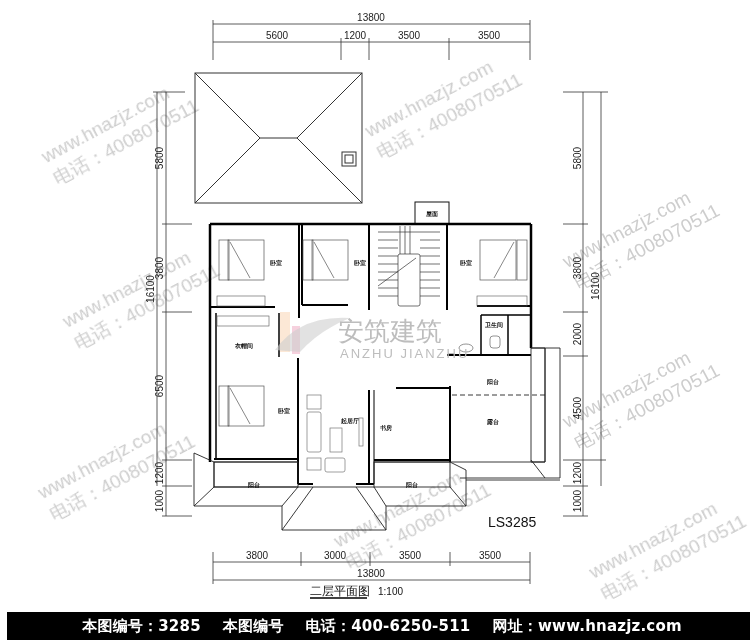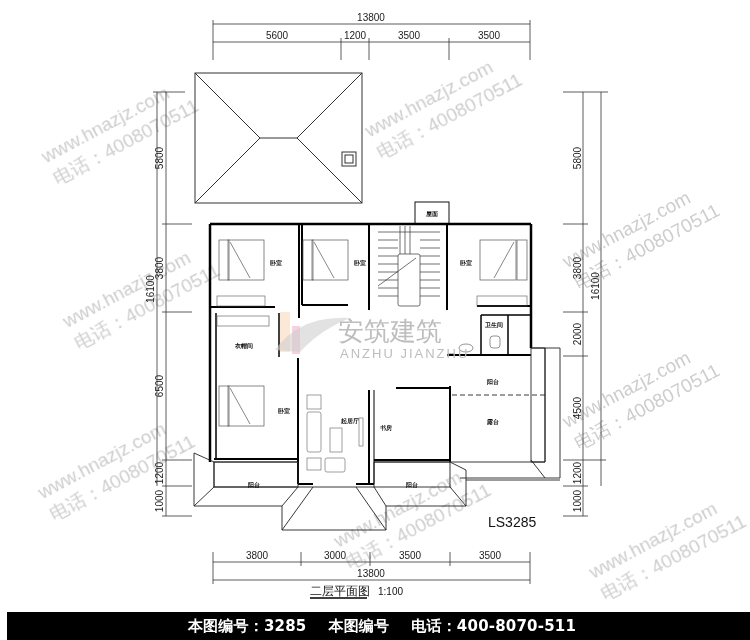--- a/index.html
+++ b/index.html
@@ -299,7 +299,7 @@
 <div class="footer">
   <span>本图编号：3285</span>
   <span>本图编号</span>
-  <span>电话：400-8070-511</span>
+  <span>电话：400-6250-511</span>
 </div>
 
 </body></html>

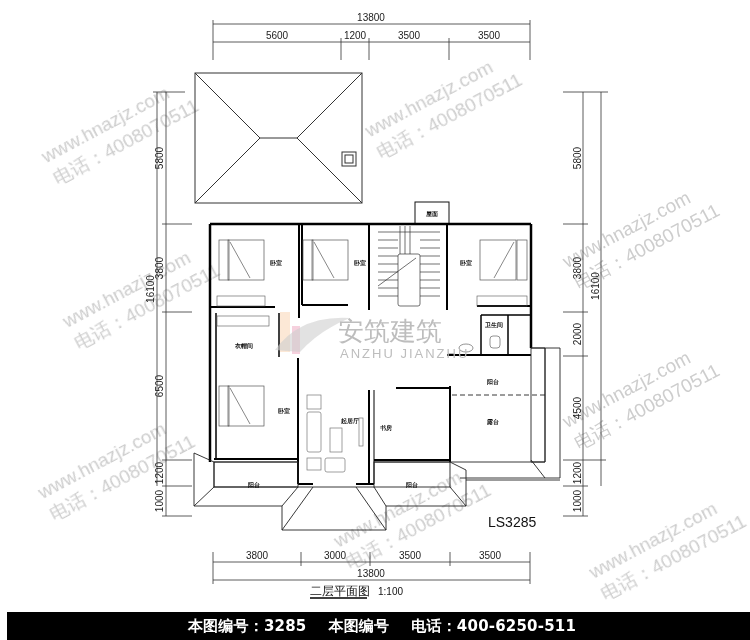--- a/index.html
+++ b/index.html
@@ -300,6 +300,7 @@
   <span>本图编号：3285</span>
   <span>本图编号</span>
   <span>电话：400-6250-511</span>
+  <span>网址：www.hnazjz.com</span>
 </div>
 
 </body></html>

